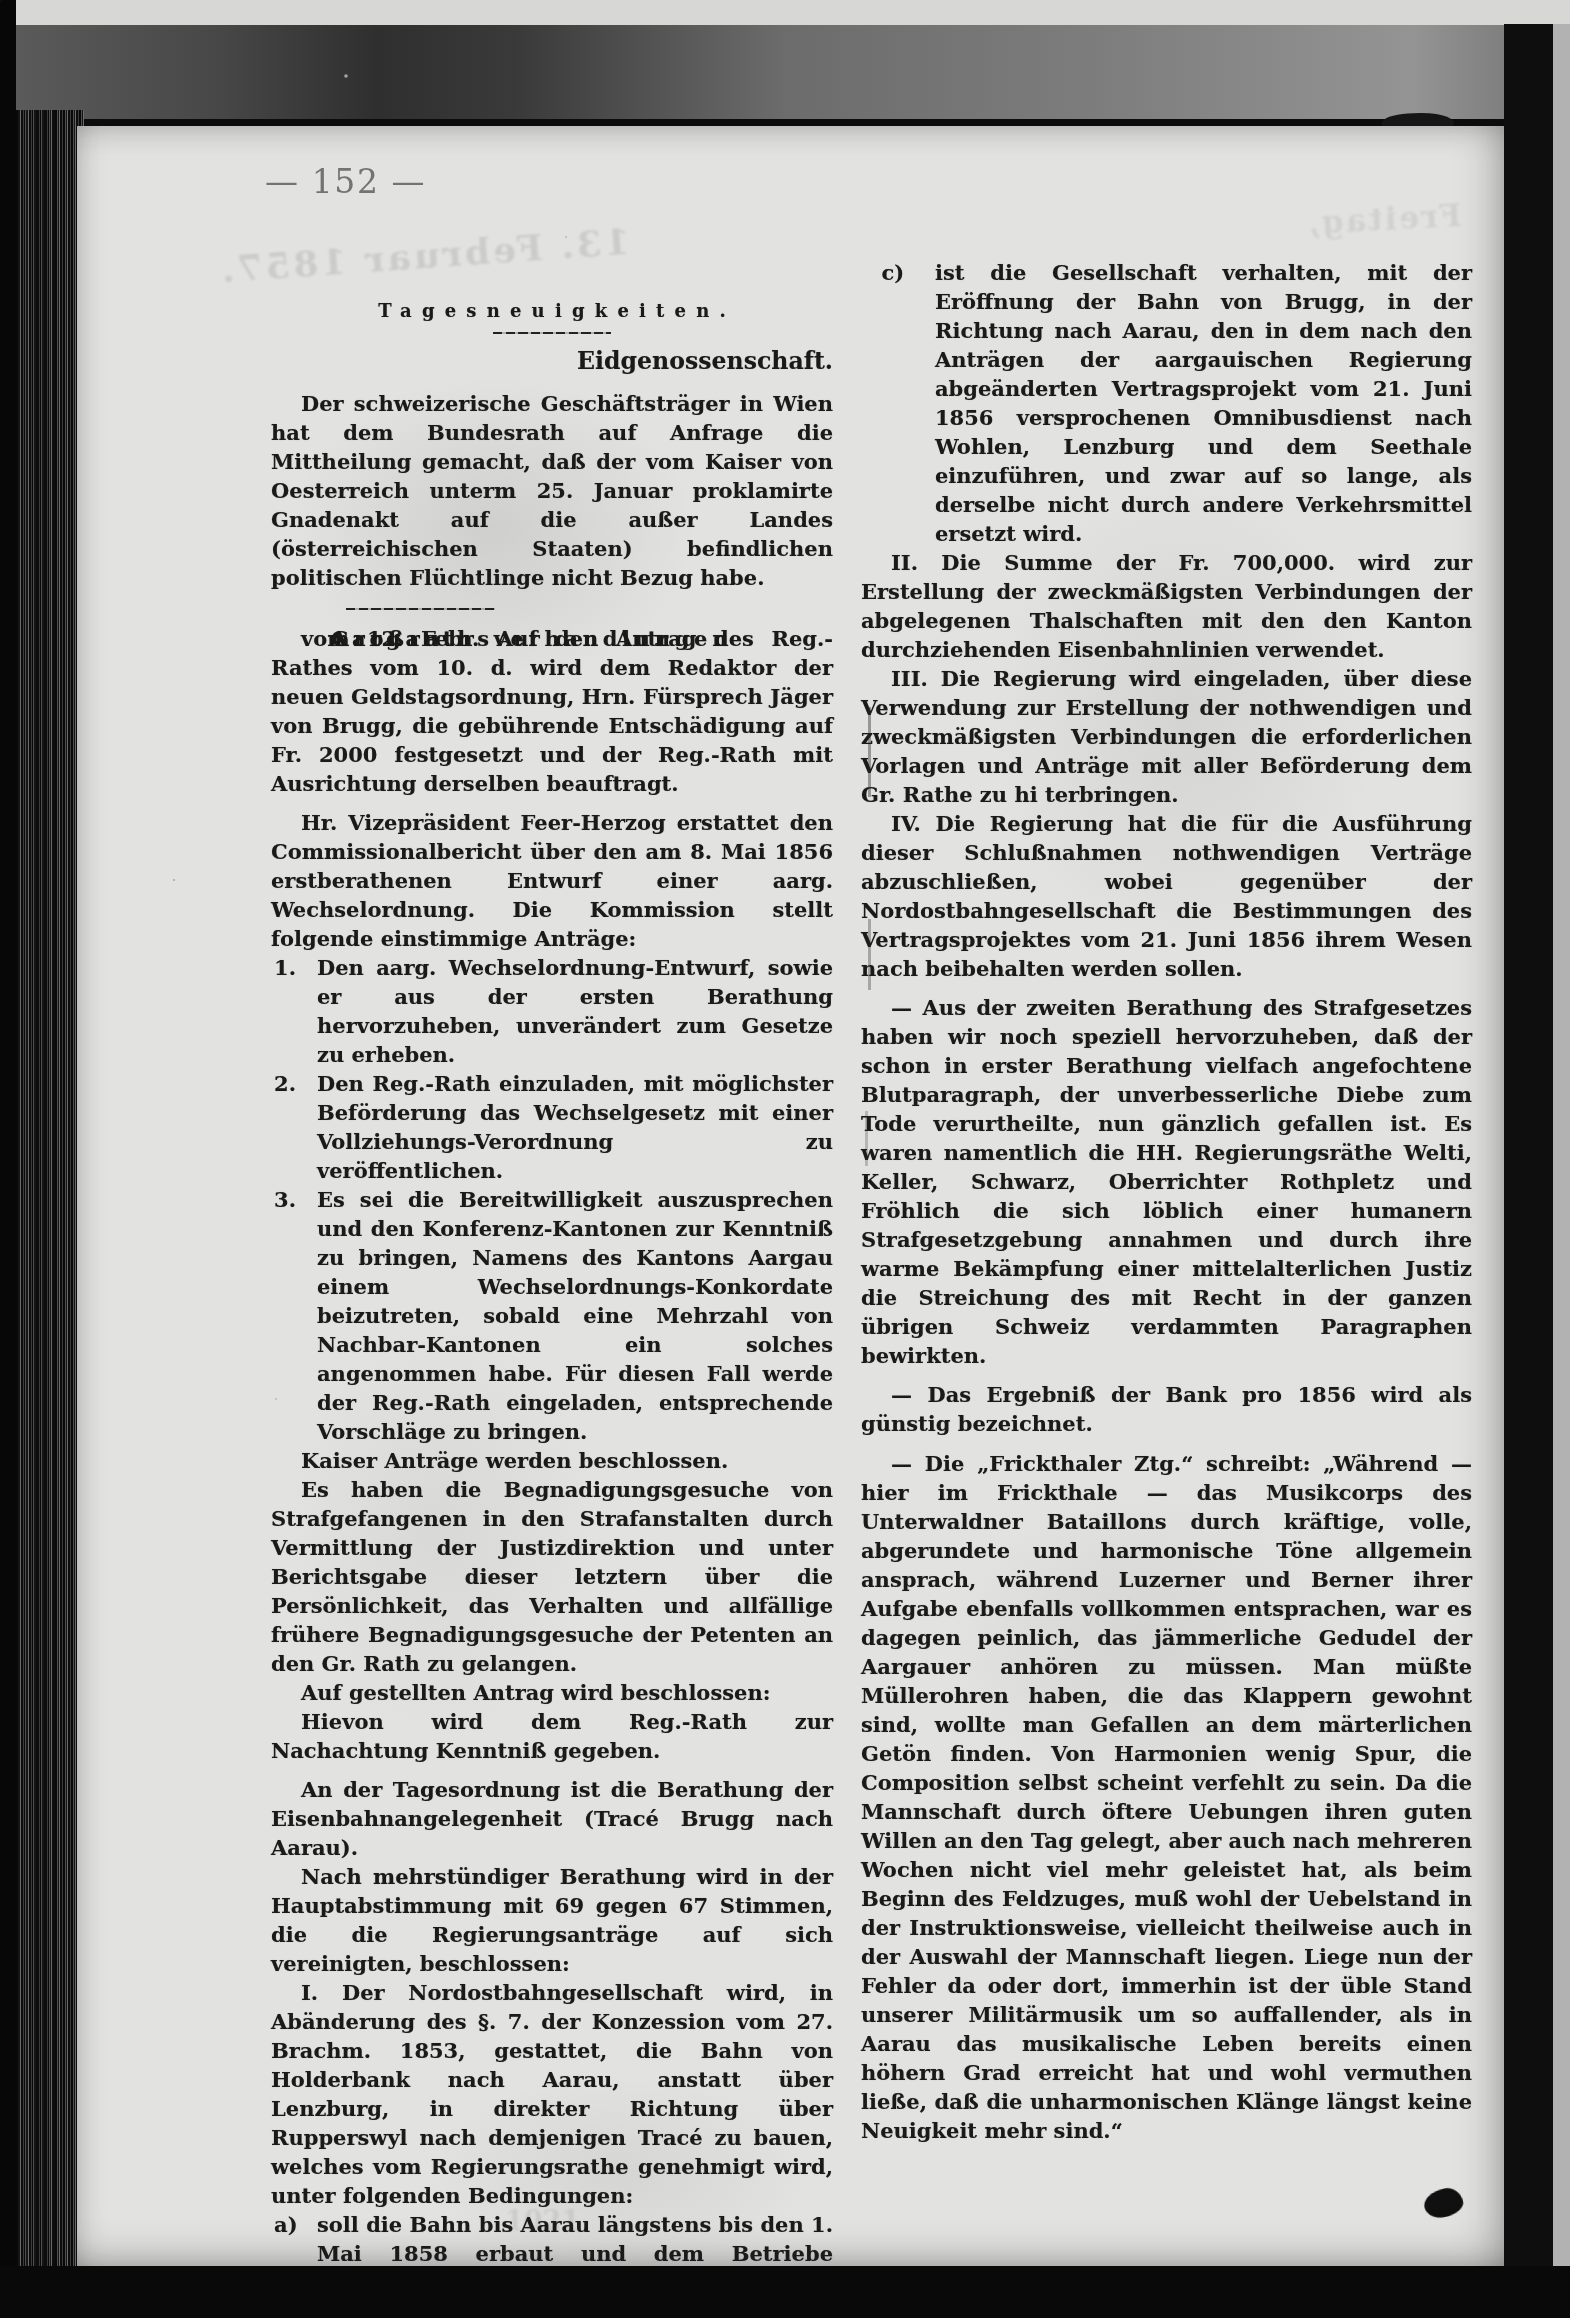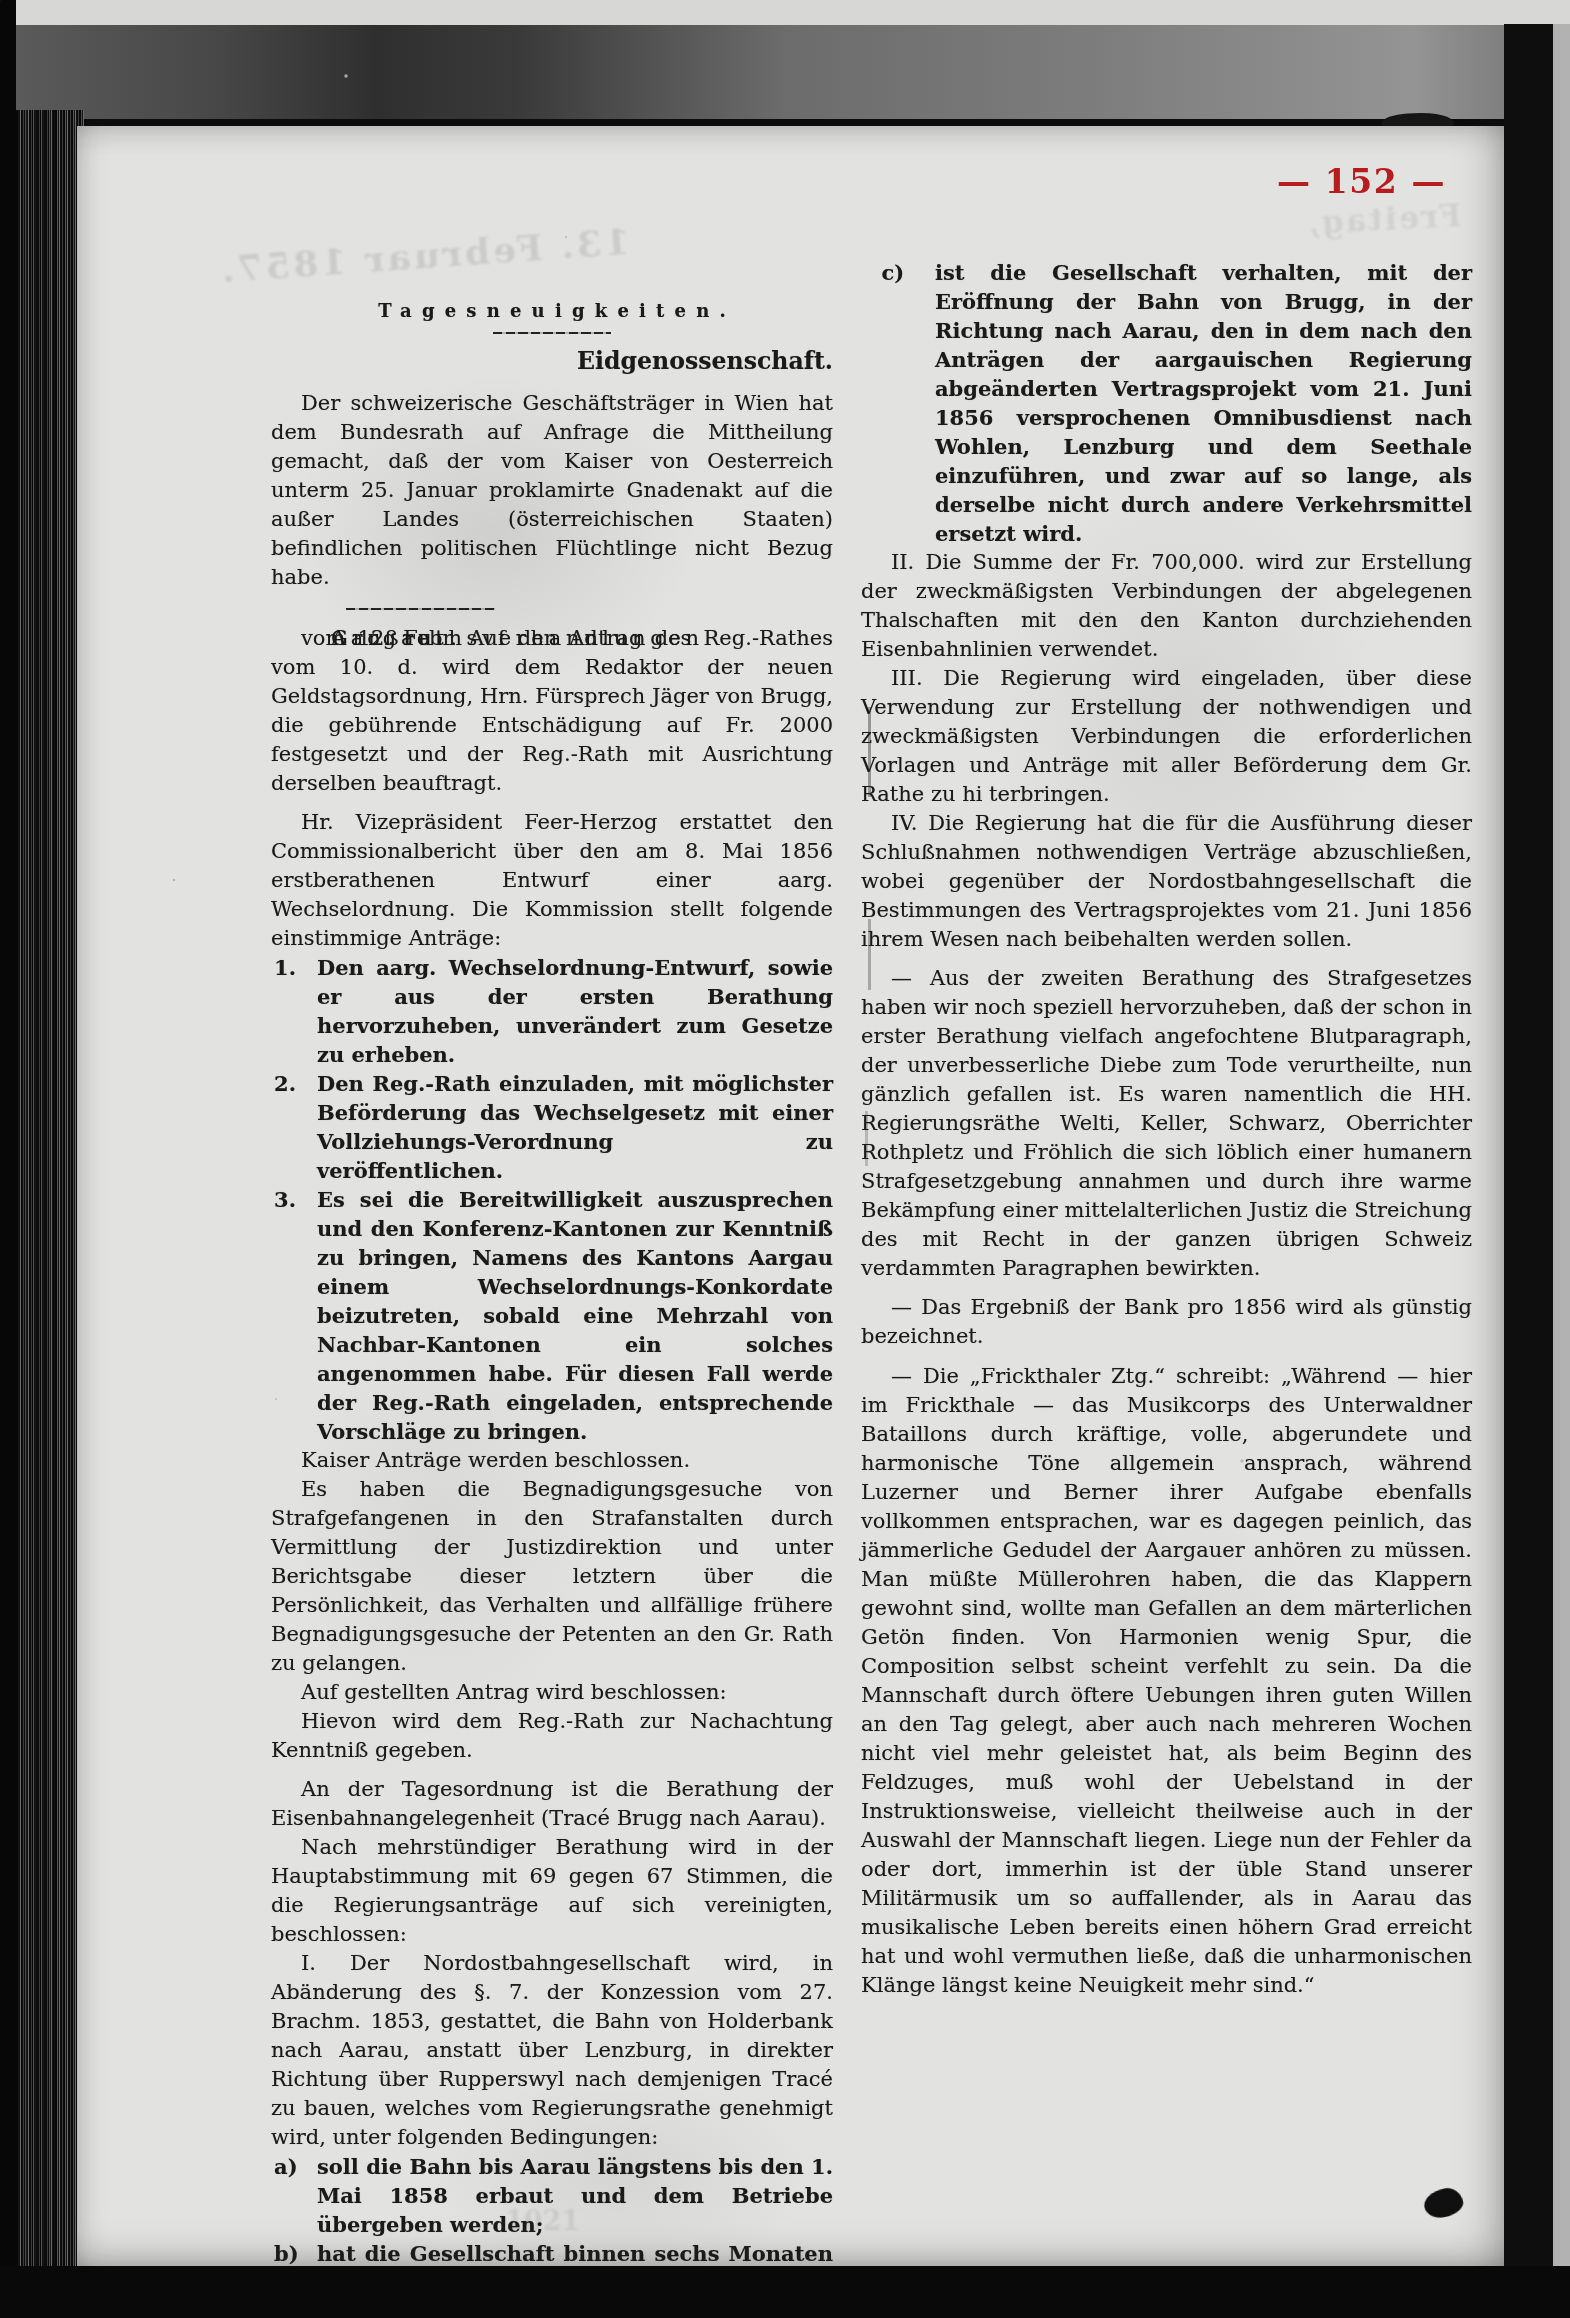--- a/index.html
+++ b/index.html
@@ -50,8 +50,8 @@
       275px 1398px 0 0 rgba(60,60,60,.25),974px 1806px 0 0 rgba(60,60,60,.25);}
 
   
-  .page-head{left:188px;top:36px;width:1181px;text-align:right;font-size:33px;font-weight:bold;
-    letter-spacing:1.6px;color:#b91c1c;}
+  .page-head{left:188px;top:36px;width:1181px;text-align:left;font-size:33px;font-weight:normal;
+    letter-spacing:1.6px;color:#737373;}
   .col{color:#1a1a1a;}
   .col-left{left:194px;top:174px;width:562px;}
   .col-right{left:784px;top:132px;width:611px;}

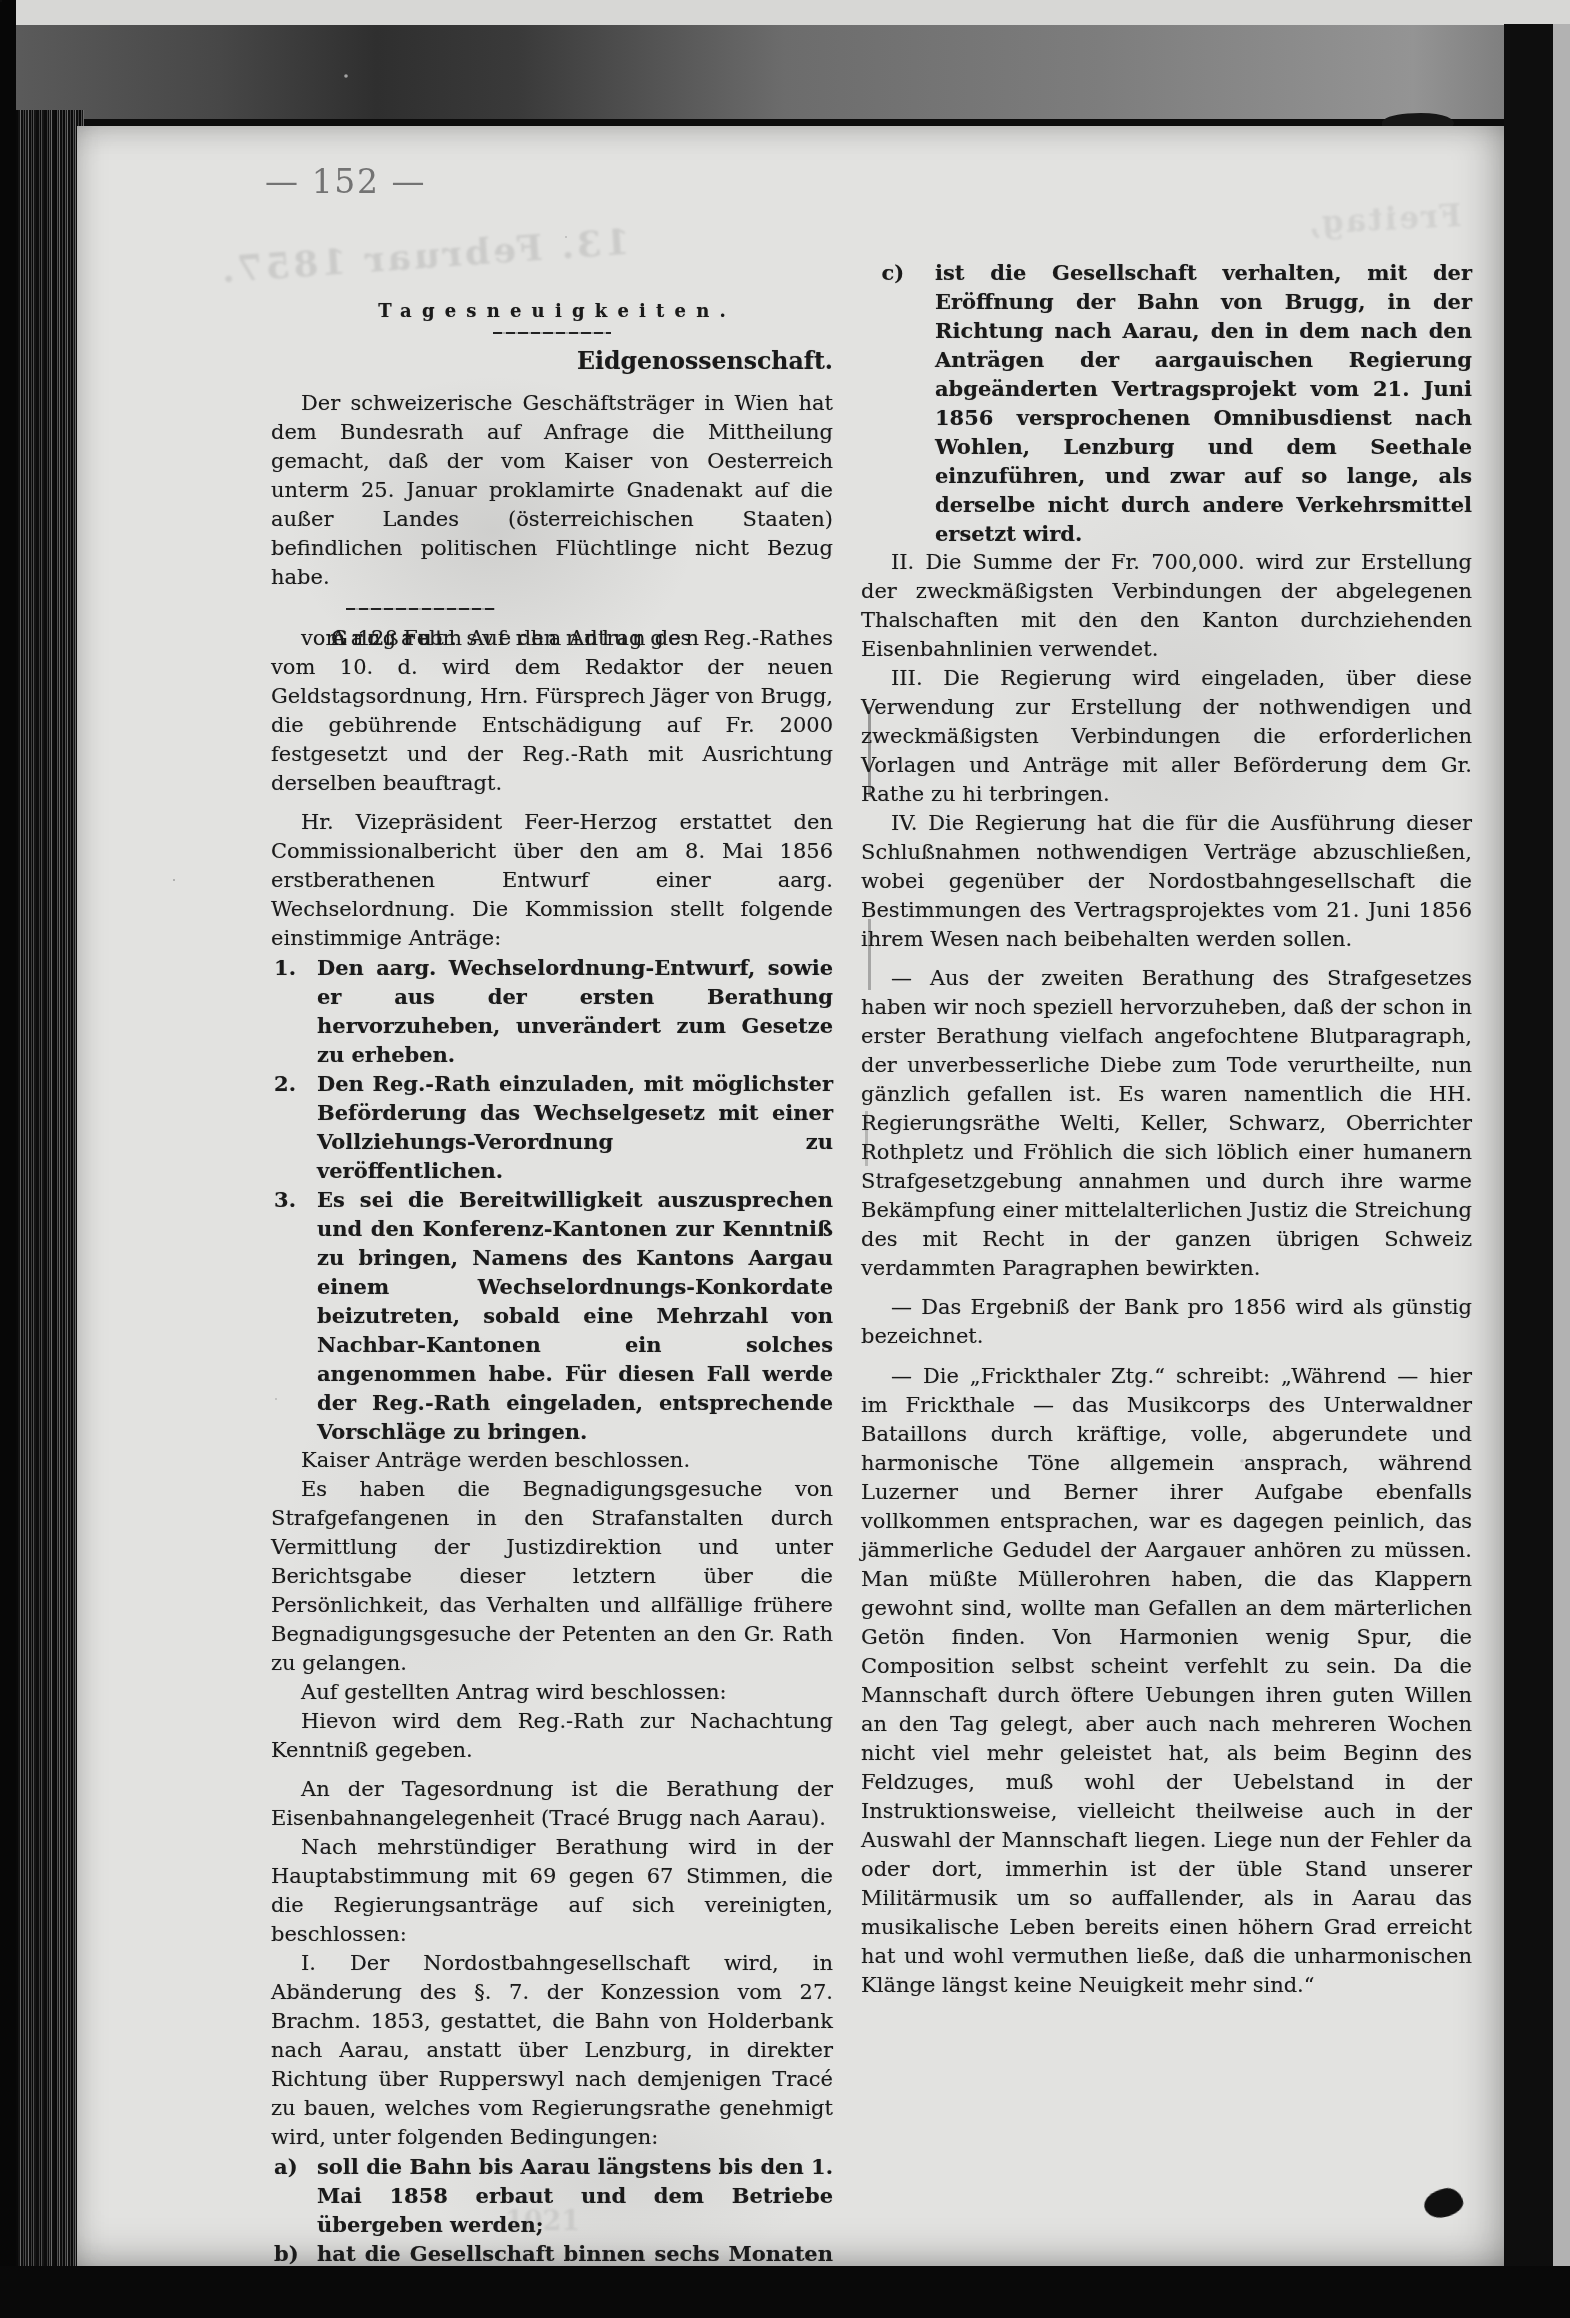--- a/index.html
+++ b/index.html
@@ -63,7 +63,7 @@
   .rule{height:2.4px;width:118px;margin:11px auto 12.6px auto;
     background:repeating-linear-gradient(90deg,#222 0 9.4px,rgba(34,34,34,.25) 9.4px 12.6px);}
   .rule.wide{width:149px;margin:15.7px auto 14px 75px;}
-  .para{font-size:21px;line-height:29px;font-weight:normal;text-align:justify;text-indent:30px;
+  .para{font-size:21px;line-height:29px;font-weight:bold;text-align:justify;text-indent:30px;
     margin:0;text-shadow:0 0 0.8px rgba(10,10,10,.35);}
   .gap{margin-top:10.2px !important;}
   .item{font-size:21px;line-height:29px;font-weight:bold;position:relative !important;

